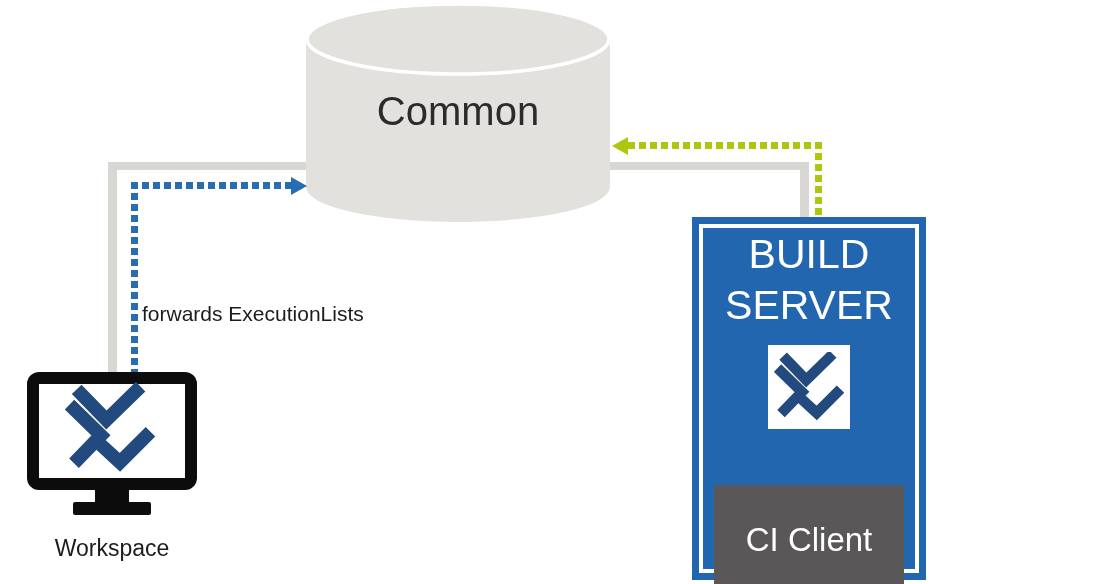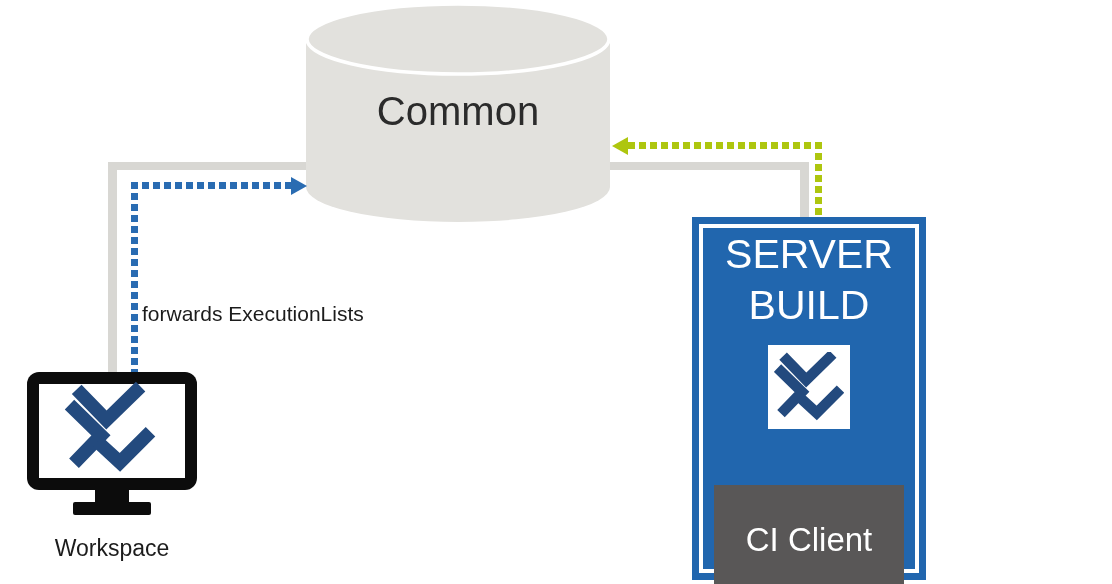--- a/index.html
+++ b/index.html
@@ -100,8 +100,8 @@
   <div class="build-box">
     <div class="build-inner-border"></div>
     <div class="build-title">
+      <div>BUILD</div>
       <div>SERVER</div>
-      <div>BUILD</div>
     </div>
     <div class="logo-tile">
       <svg width="70" height="70" viewBox="0 0 100 100">

